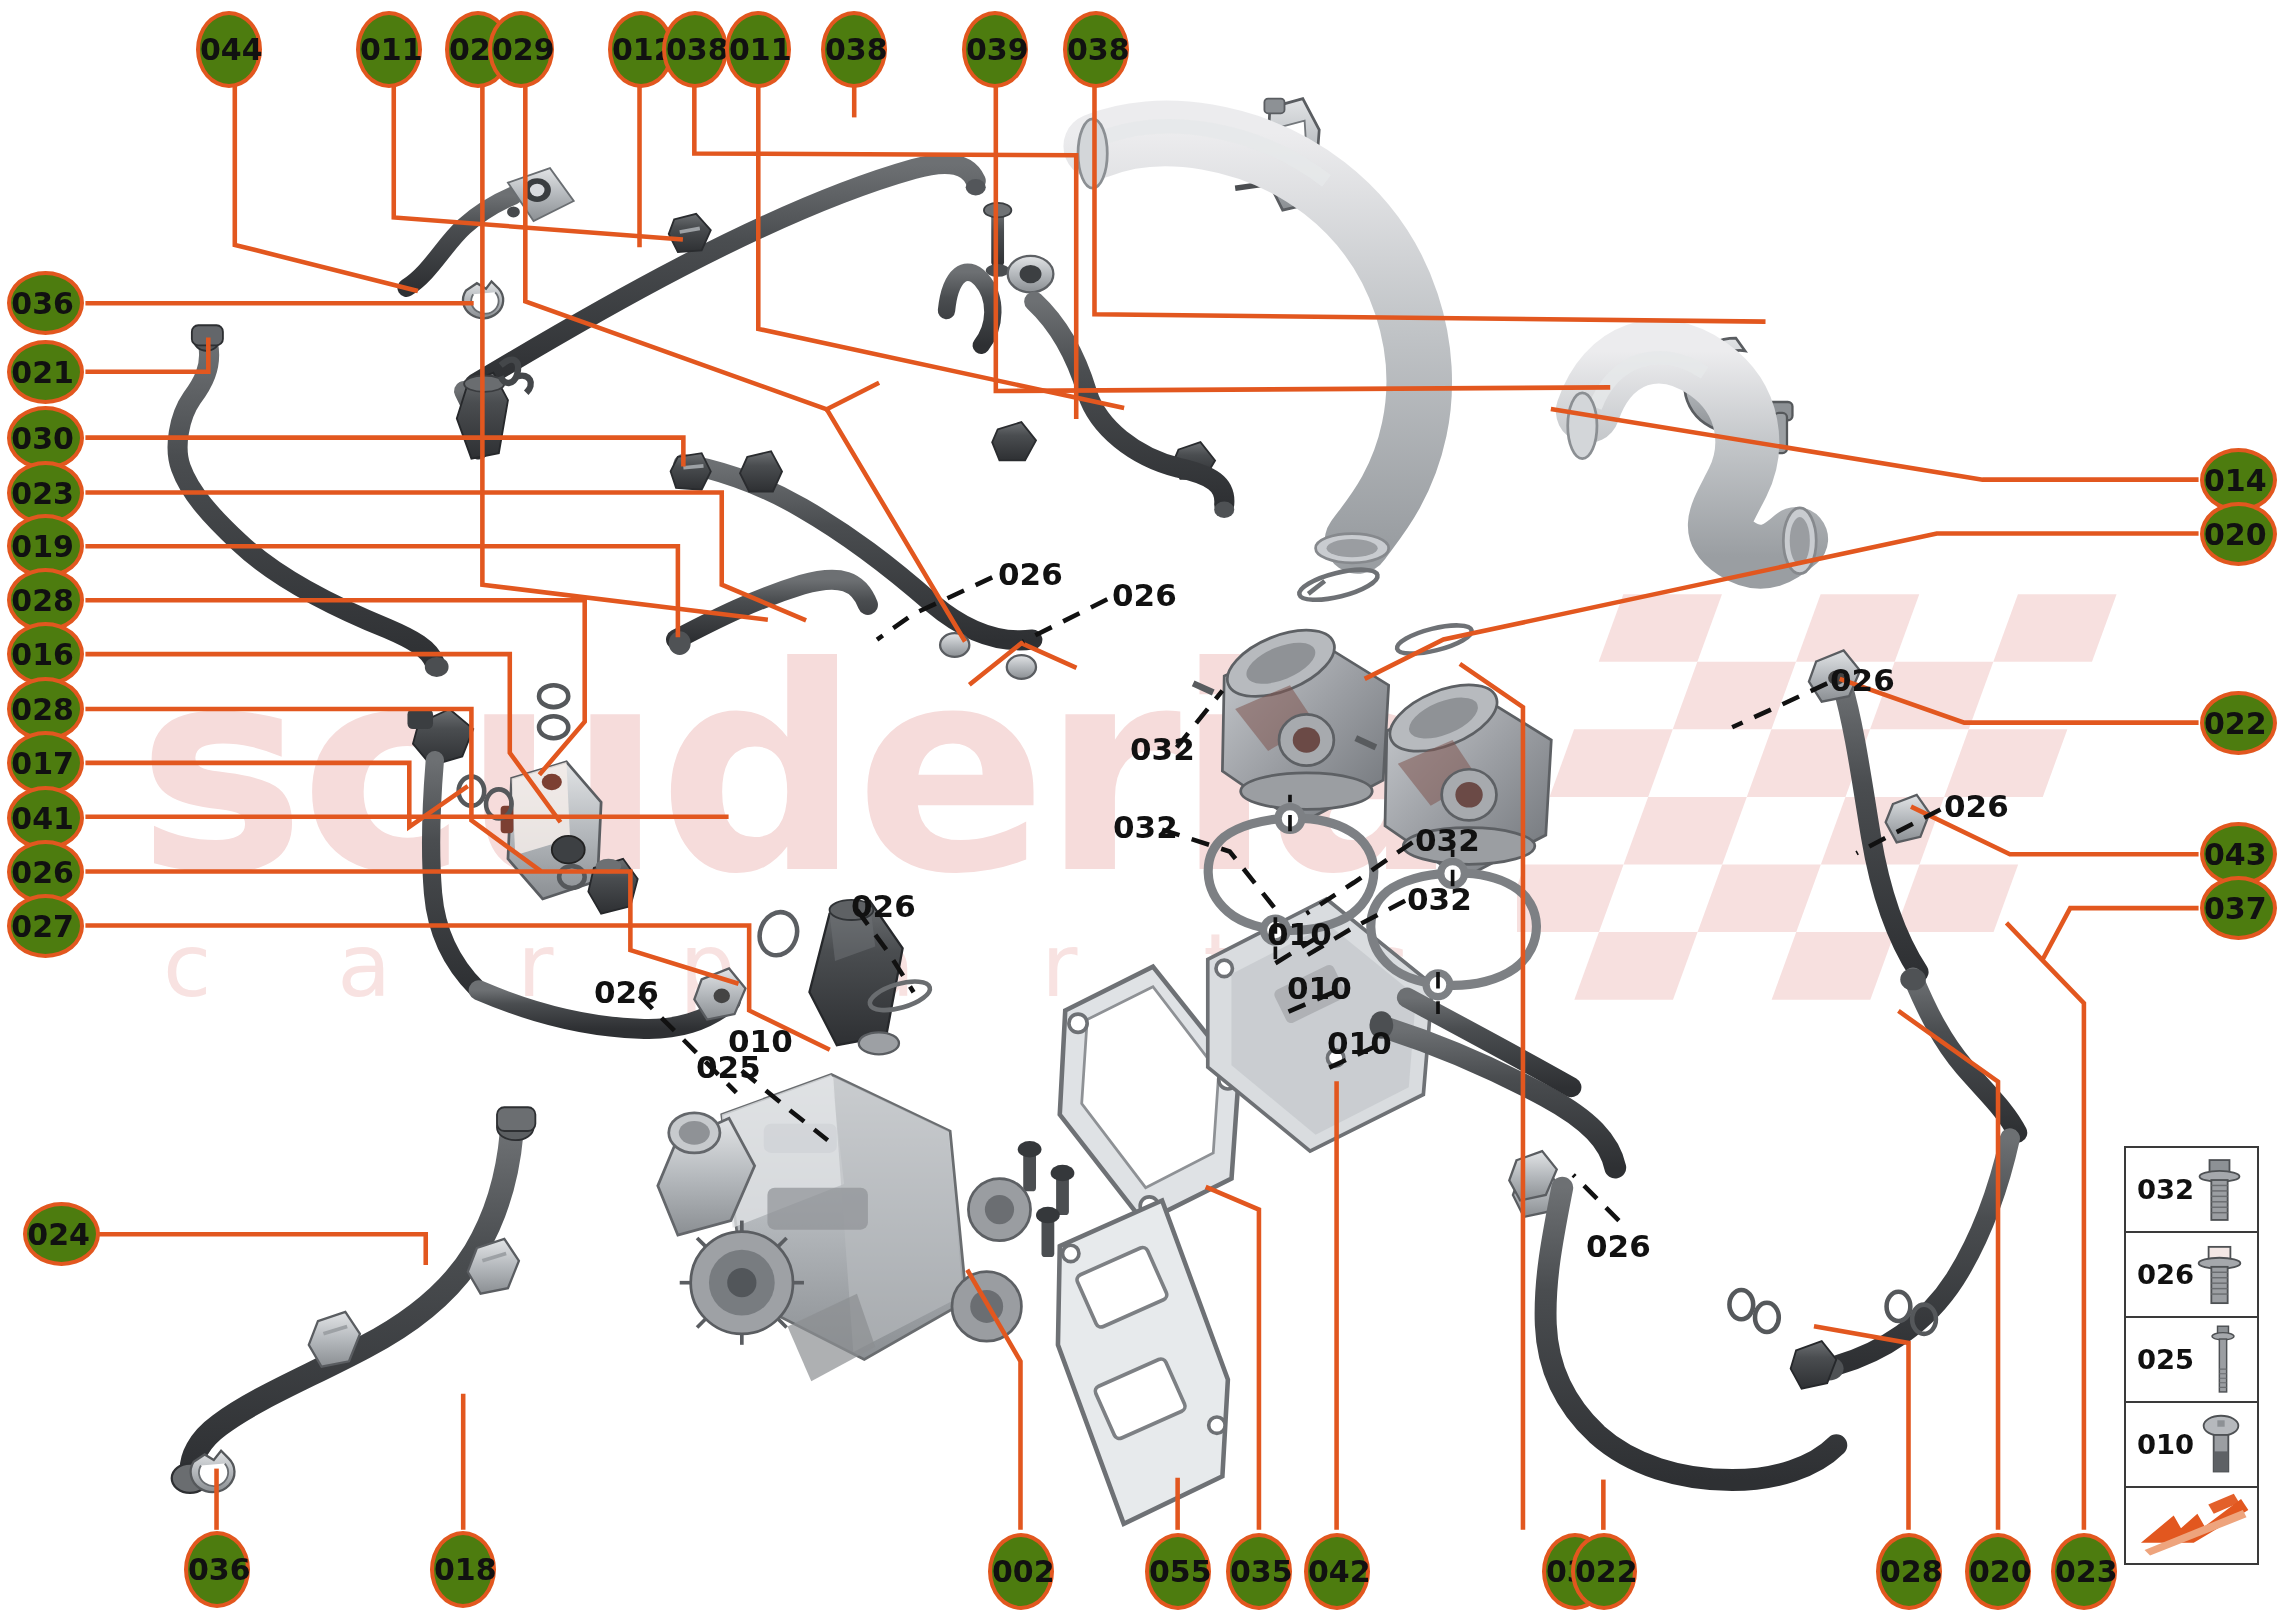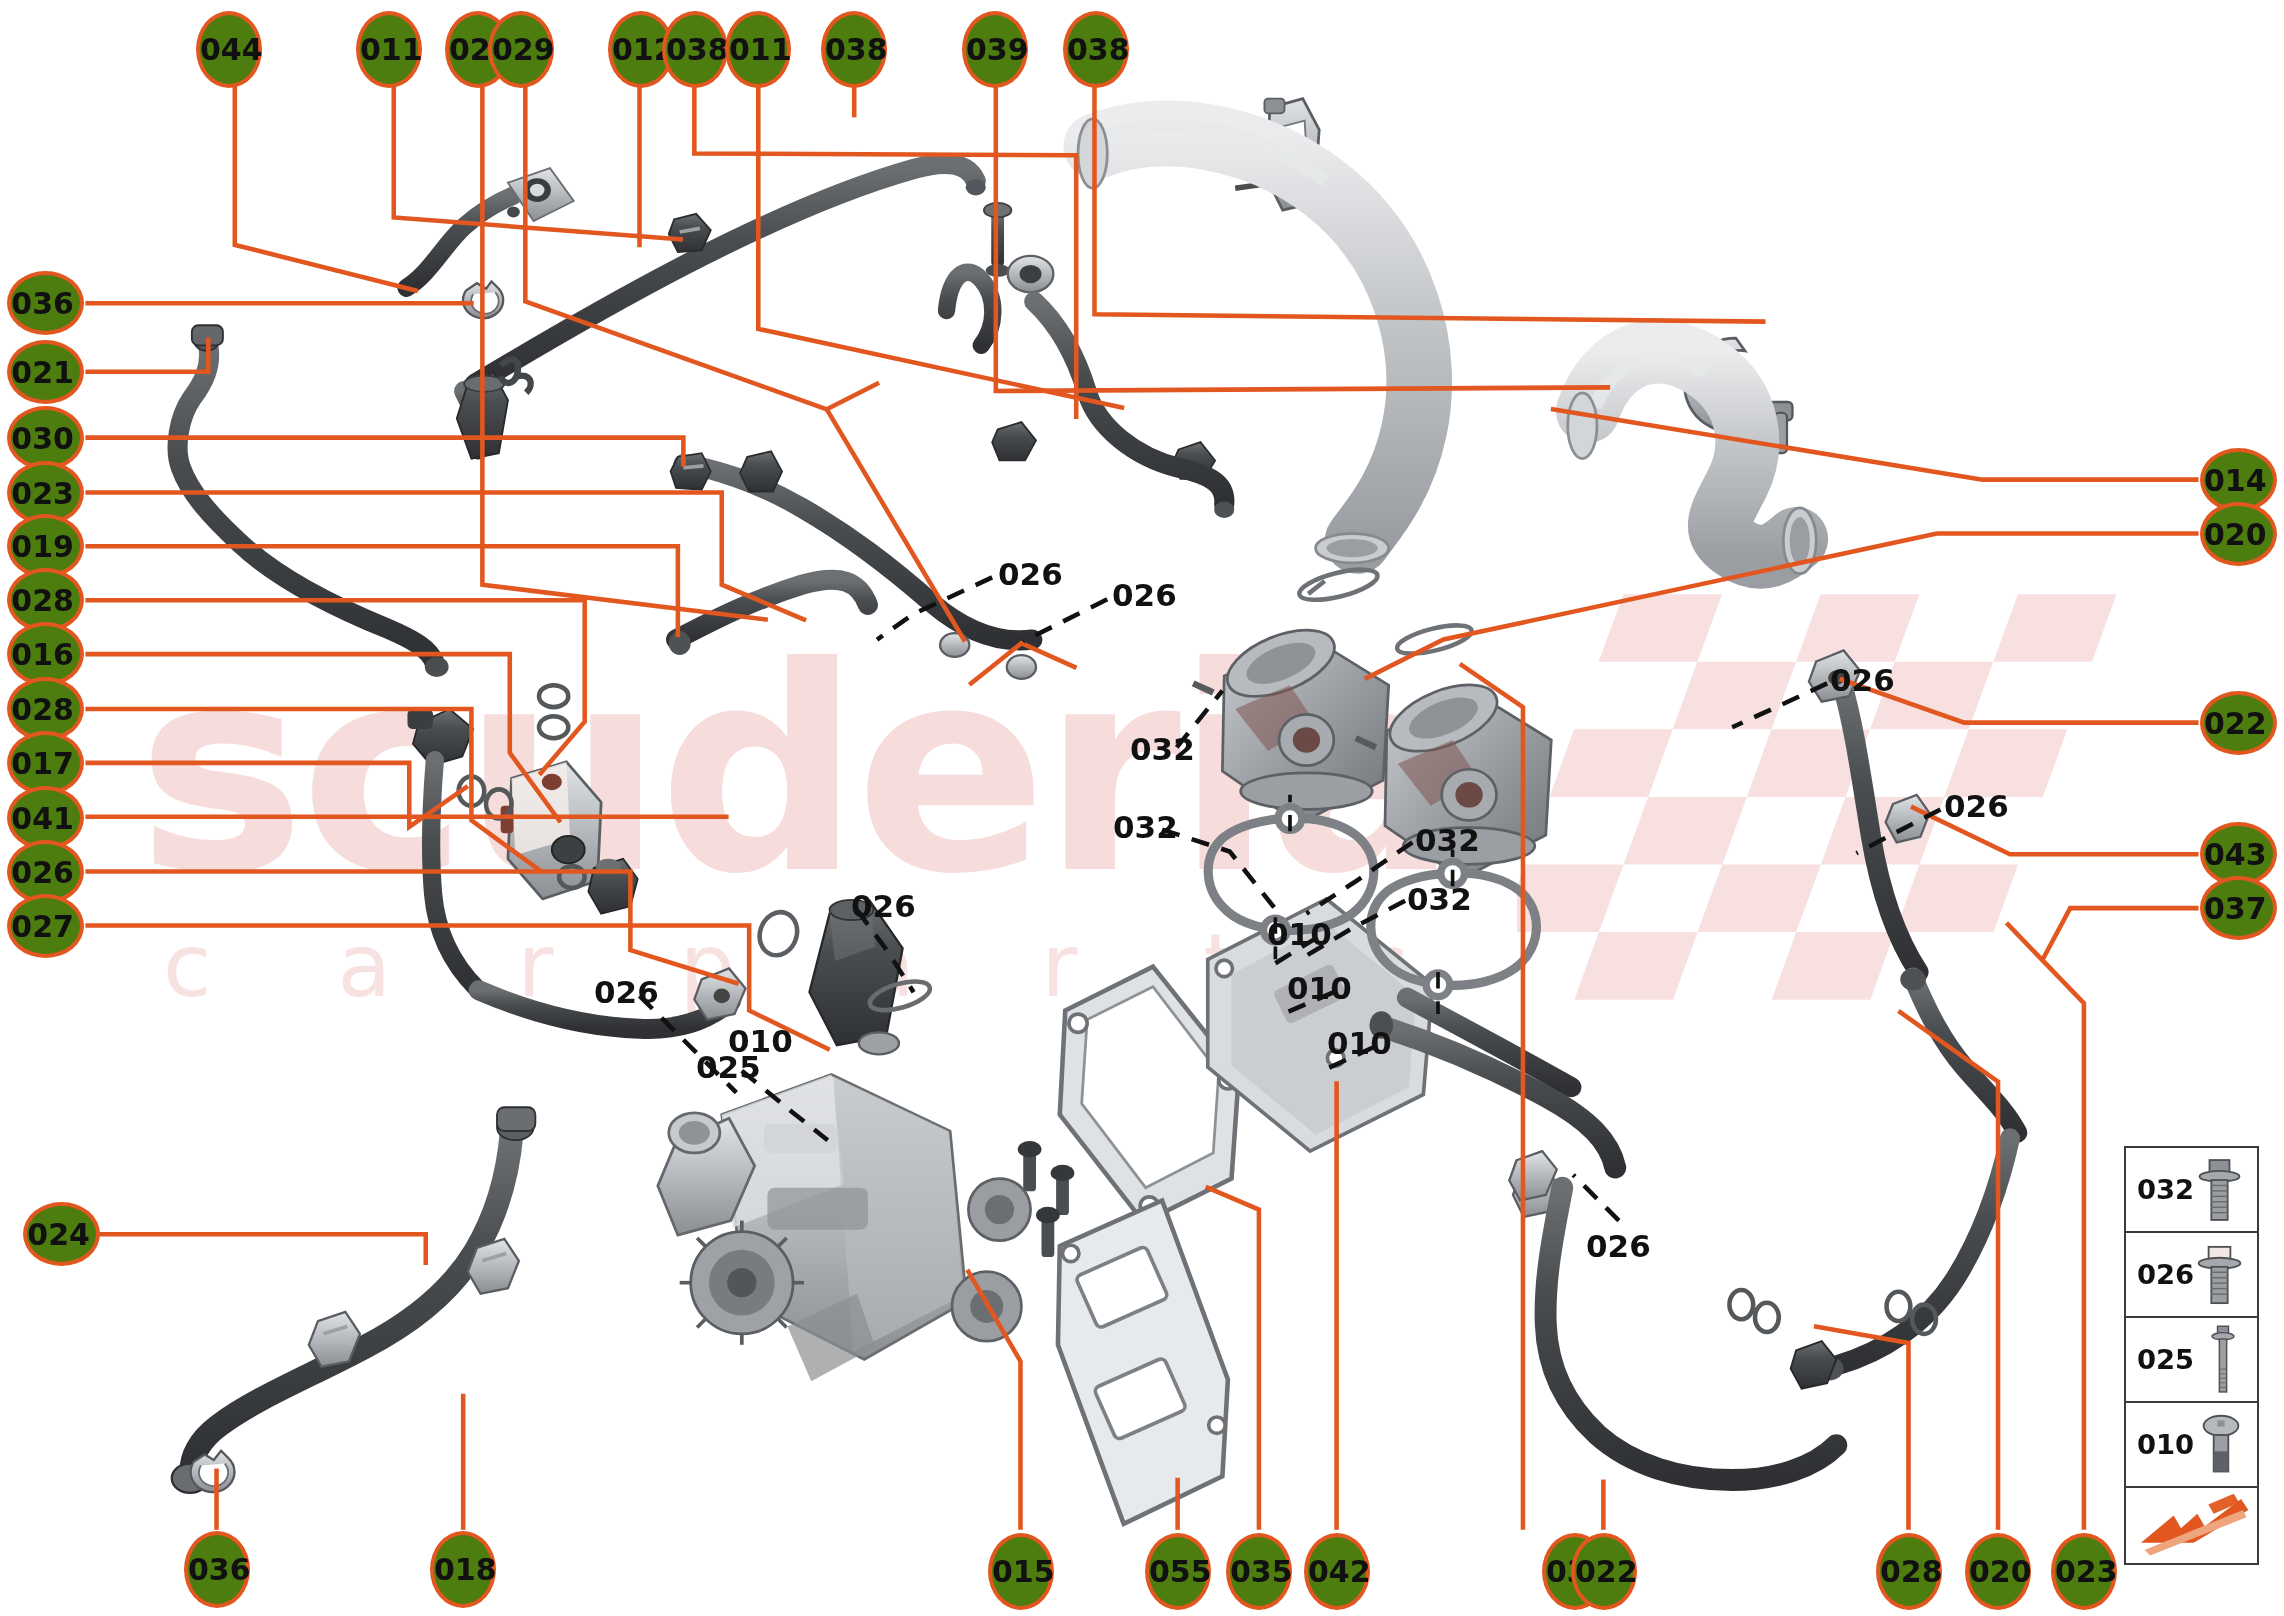--- a/index.html
+++ b/index.html
@@ -544,7 +544,7 @@
         <span>018</span>
       </div>
       <div class="cal tall" style="left: 988px; top: 1533px;">
-        <span>015</span>
+        <span>002</span>
       </div>
       <div class="cal tall" style="left: 1145px; top: 1533px;">
         <span>055</span>

